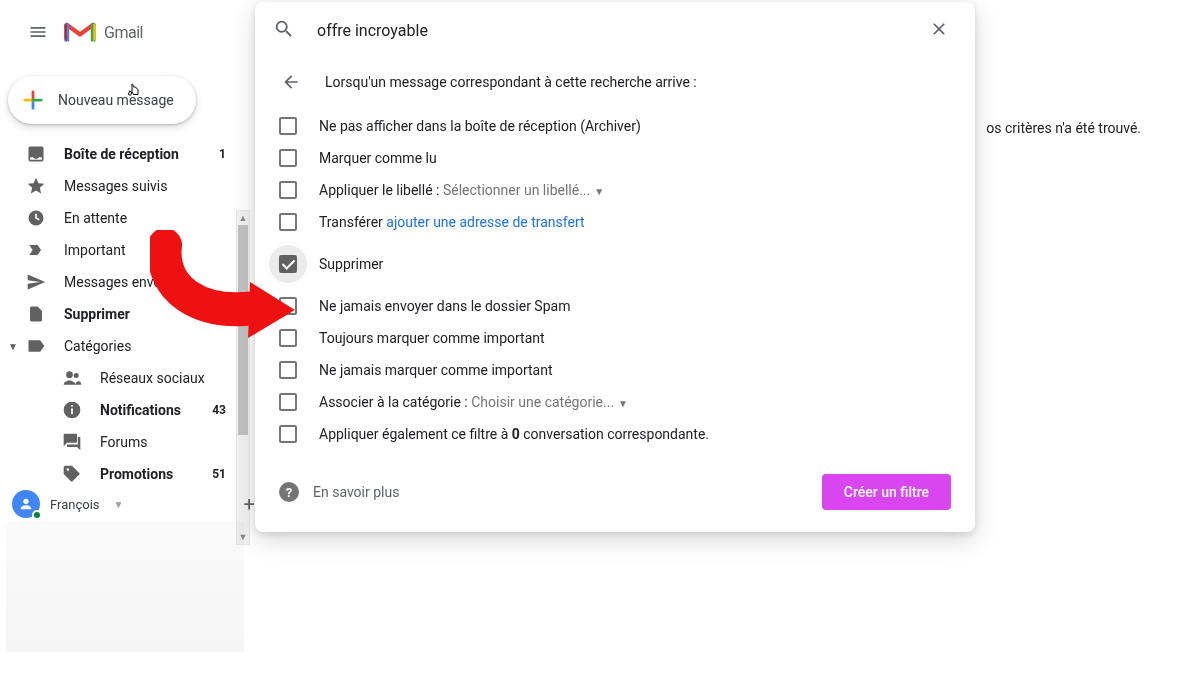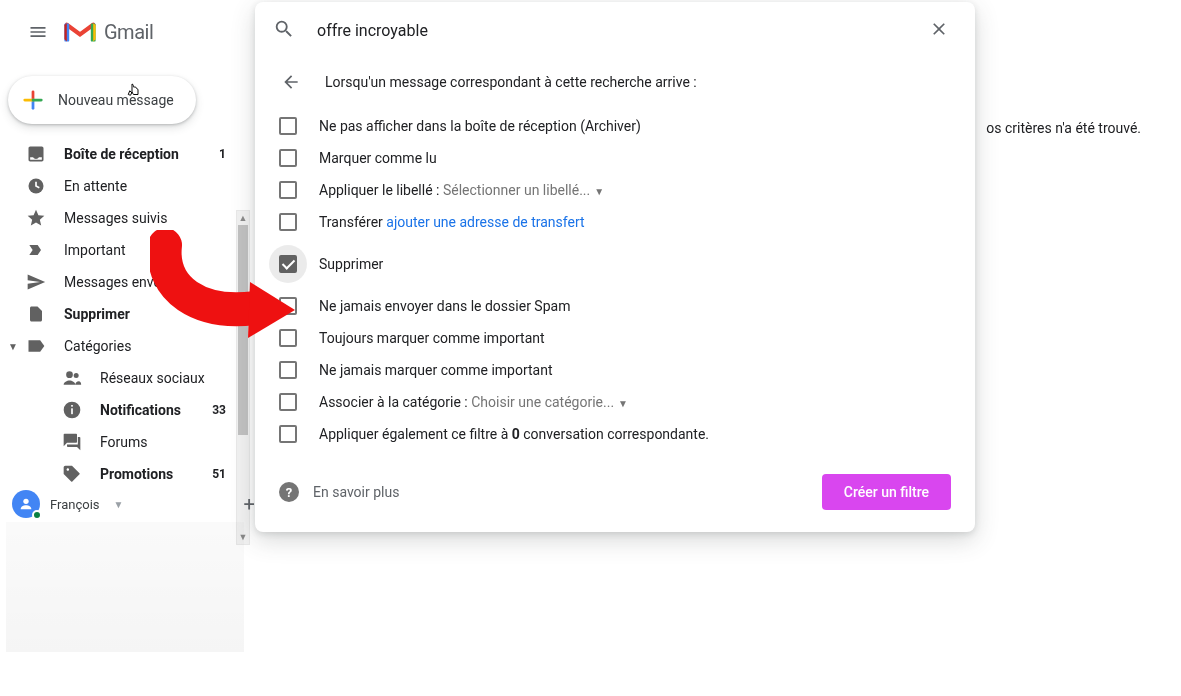--- a/index.html
+++ b/index.html
@@ -21,7 +21,7 @@
   }
   .menu-btn { width:44px;height:44px;display:flex;align-items:center;justify-content:center;border-radius:50%;cursor:pointer;color:#5f6368; }
   .logo { display:flex;align-items:center;margin-left:4px; gap:8px; }
-  .logo-text { font-size:20px;color:#5f6368; letter-spacing:-0.5px; }
+  .logo-text { font-size:16px;color:#5f6368; letter-spacing:-0.5px; }
   .gmail-m { width:32px;height:24px; }
 
   .sidebar {

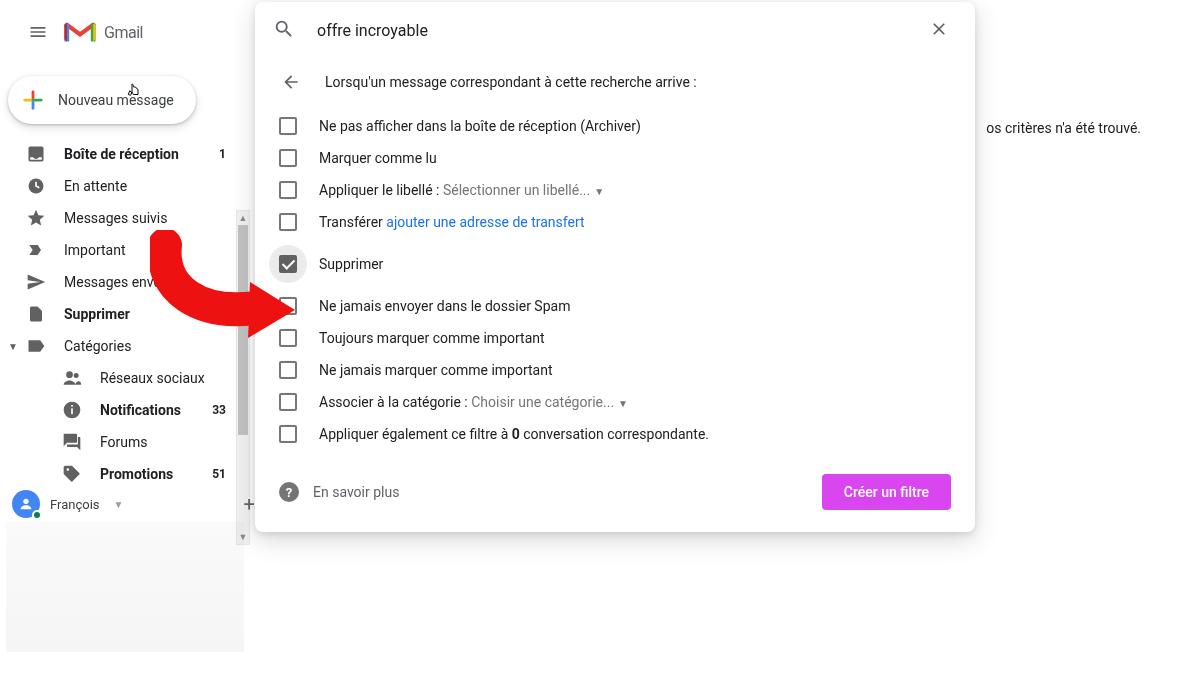--- a/index.html
+++ b/index.html
@@ -197,19 +197,19 @@
     <div class="nav-item">
       <span class="icon">
           <svg width="20" height="20" viewBox="0 0 24 24" fill="#616161">
+            <path d="M12 17.3l6.2 3.7-1.6-7 5.4-4.7-7.1-.6L12 2 9.1 8.7 2 9.3l5.4 4.7-1.6 7z"></path>
+          </svg>
+        </span>
+      <span class="lbl">Messages suivis</span>
+    </div>
+    <div class="nav-item">
+      <span class="icon">
+          <svg width="20" height="20" viewBox="0 0 24 24" fill="#616161">
             <circle cx="12" cy="12" r="9"></circle>
             <path d="M12 7v5l4 2" stroke="#fff" stroke-width="2" fill="none"></path>
           </svg>
         </span>
       <span class="lbl">En attente</span>
-    </div>
-    <div class="nav-item">
-      <span class="icon">
-          <svg width="20" height="20" viewBox="0 0 24 24" fill="#616161">
-            <path d="M12 17.3l6.2 3.7-1.6-7 5.4-4.7-7.1-.6L12 2 9.1 8.7 2 9.3l5.4 4.7-1.6 7z"></path>
-          </svg>
-        </span>
-      <span class="lbl">Messages suivis</span>
     </div>
     <div class="nav-item">
       <span class="icon">

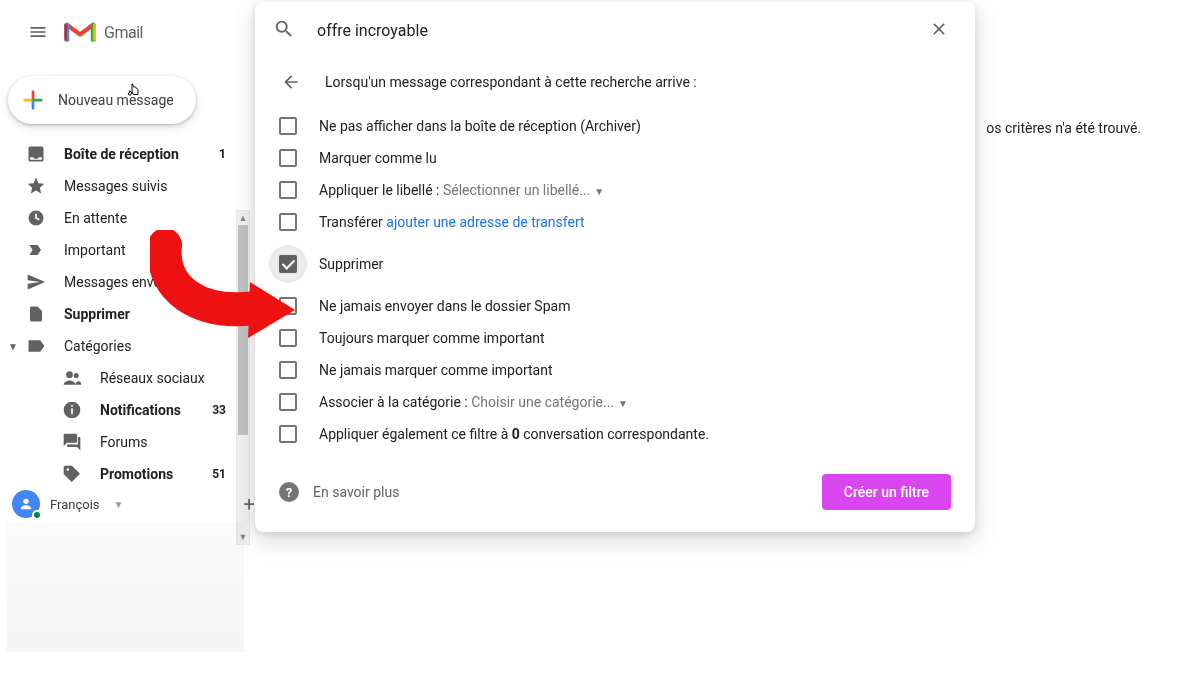--- a/index.html
+++ b/index.html
@@ -265,7 +265,7 @@
             </svg>
           </span>
         <span class="lbl">Notifications</span>
-        <span class="count">33</span>
+        <span class="count">43</span>
       </div>
       <div class="nav-item">
         <span class="icon">

